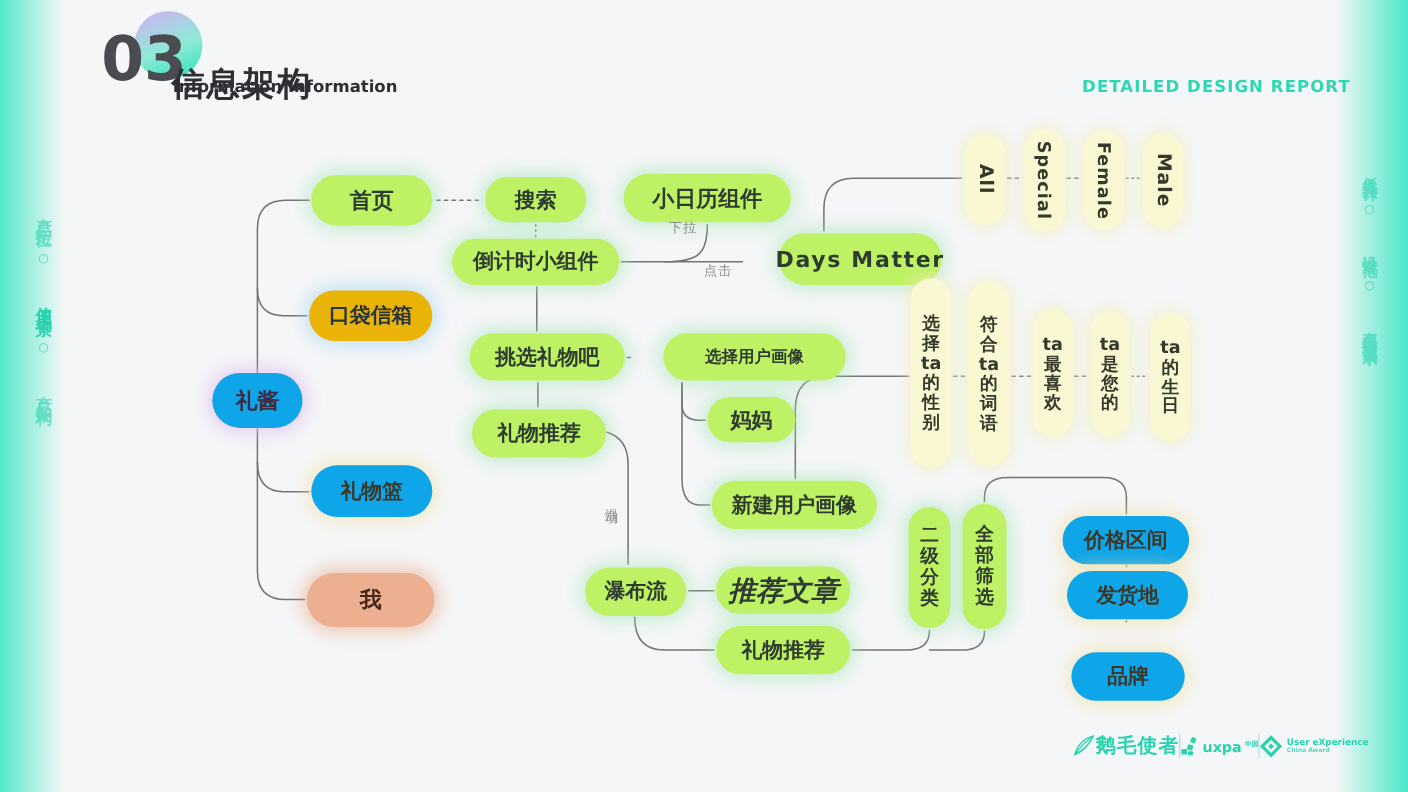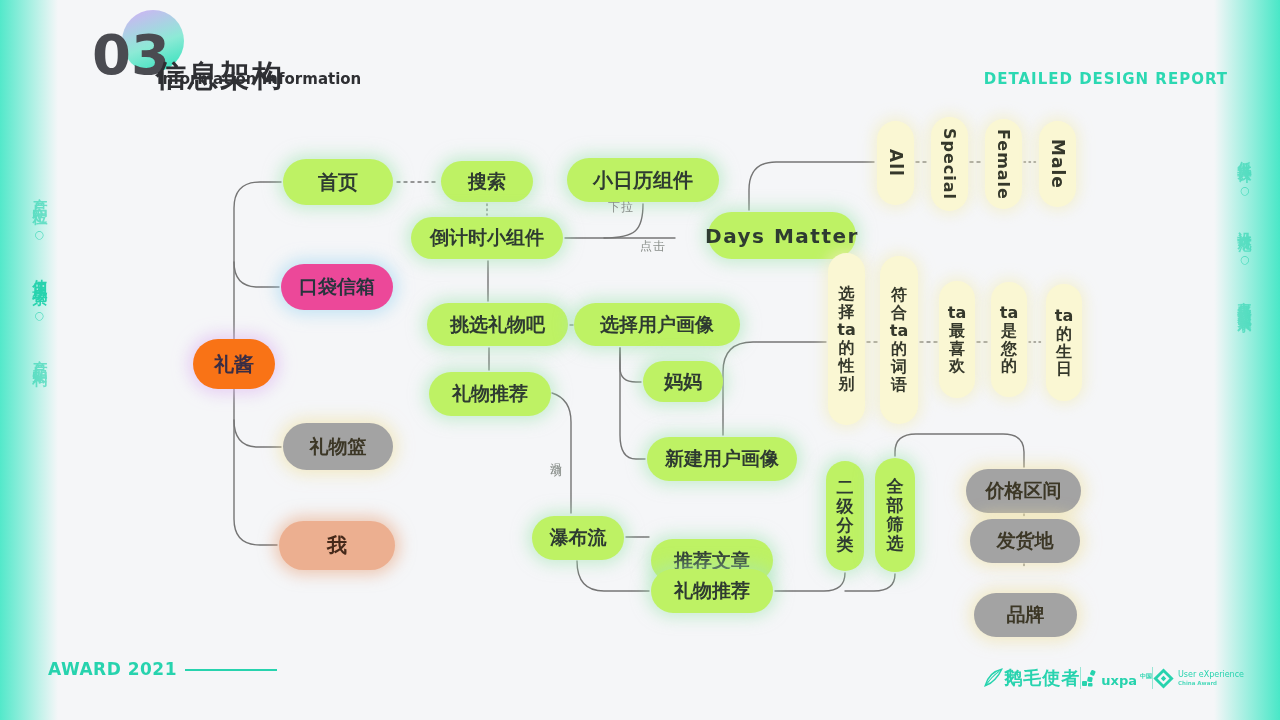--- a/index.html
+++ b/index.html
@@ -49,7 +49,7 @@
   .node{position:absolute;border-radius:999px;display:flex;align-items:center;justify-content:center;
     font-weight:700;color:#2e3b31;white-space:nowrap;z-index:2;}
   .node.green{background:#bef264;box-shadow:0 0 15px 5px rgba(165,229,182,.55);}
-  .node.blue{background:#ec4899;color:#27343d;box-shadow:0 0 15px 5px rgba(158,214,240,.55);}
+  .node.blue{background:#eab308;color:#27343d;box-shadow:0 0 15px 5px rgba(158,214,240,.55);}
   .node.yellow{background:#a3a3a3;color:#3c3726;box-shadow:0 0 15px 5px rgba(238,224,160,.55);}
   .node.paleyellow{background:#faf7d3;color:#35382b;box-shadow:0 0 13px 4px rgba(242,237,190,.6);}
   .node.orange{background:#ecaf90;color:#45291a;box-shadow:0 0 15px 5px rgba(231,164,126,.55);}

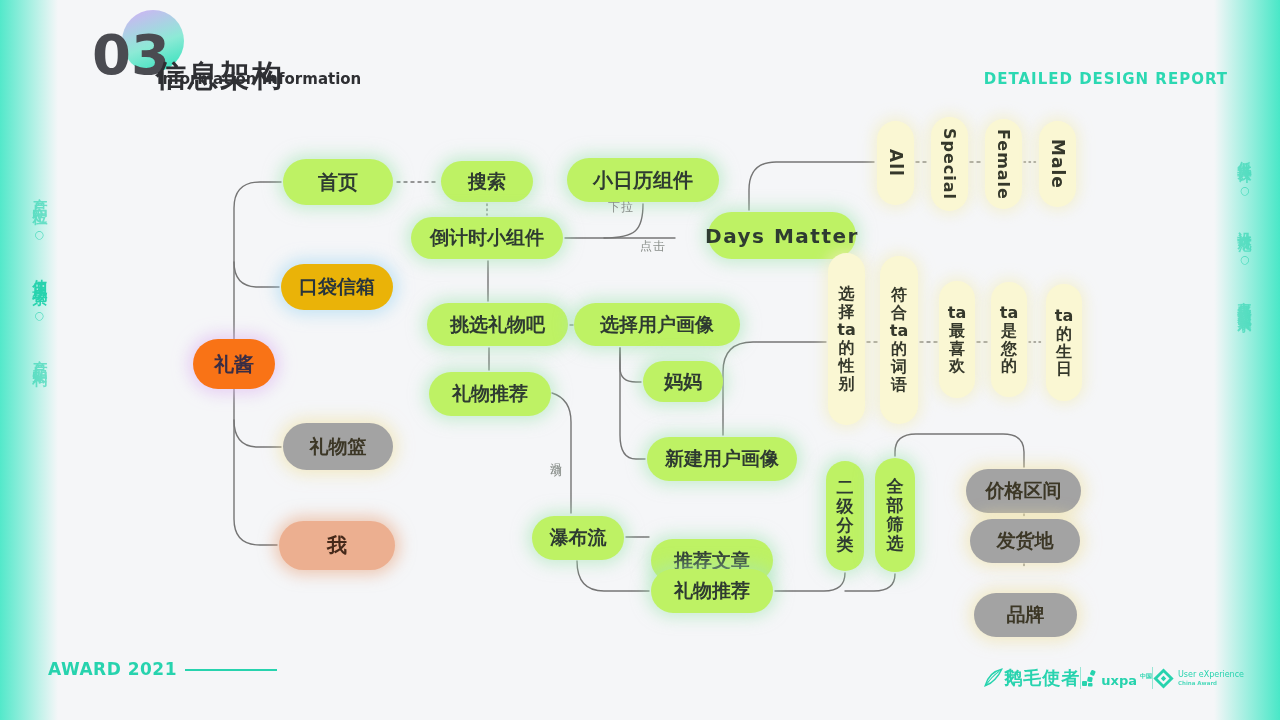--- a/index.html
+++ b/index.html
@@ -144,7 +144,7 @@
     <div class="node green" style="left: 567px; top: 158px; width: 152px; height: 44px; font-size: 20px;">小日历组件</div>
     <div class="node green latin" style="left: 677px; top: 212px; width: 148px; height: 47px; font-size: 20px; margin-left: 31px;">Days Matter</div>
     <div class="node green" style="left: 427px; top: 303px; width: 141px; height: 43px; font-size: 19px;">挑选礼物吧</div>
-    <div class="node green" style="left: 574px; top: 303px; width: 166px; height: 43px; font-size: 19px;">选择用户画像</div>
+    <div class="node green" style="left: 603px; top: 303px; width: 166px; height: 43px; font-size: 15px;">选择用户画像</div>
     <div class="node green" style="left: 643px; top: 361px; width: 80px; height: 41px; font-size: 19px;">妈妈</div>
     <div class="node green" style="left: 647px; top: 437px; width: 150px; height: 44px; font-size: 19px;">新建用户画像</div>
     <div class="node green" style="left: 429px; top: 372px; width: 122px; height: 44px; font-size: 19px;">礼物推荐</div>

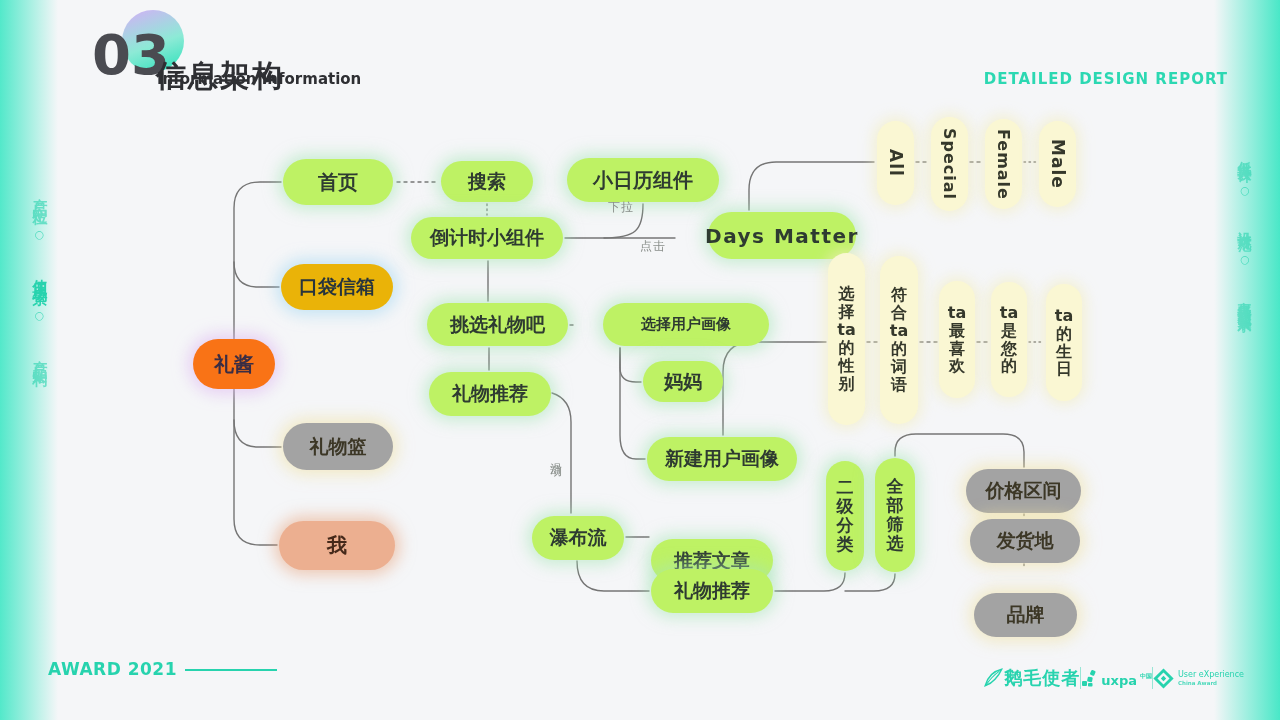--- a/index.html
+++ b/index.html
@@ -53,7 +53,7 @@
   .node.yellow{background:#a3a3a3;color:#3c3726;box-shadow:0 0 15px 5px rgba(238,224,160,.55);}
   .node.paleyellow{background:#faf7d3;color:#35382b;box-shadow:0 0 13px 4px rgba(242,237,190,.6);}
   .node.orange{background:#ecaf90;color:#45291a;box-shadow:0 0 15px 5px rgba(231,164,126,.55);}
-  .node.purple{background:#f97316;color:#3a2d44;box-shadow:0 0 15px 5px rgba(221,183,240,.6);}
+  .node.purple{background:#0ea5e9;color:#3a2d44;box-shadow:0 0 15px 5px rgba(221,183,240,.6);}
   .node.v{flex-direction:column;line-height:1.12;}
   .node.v span{display:block;}
   .node.vlat{writing-mode:vertical-rl;letter-spacing:1px;}

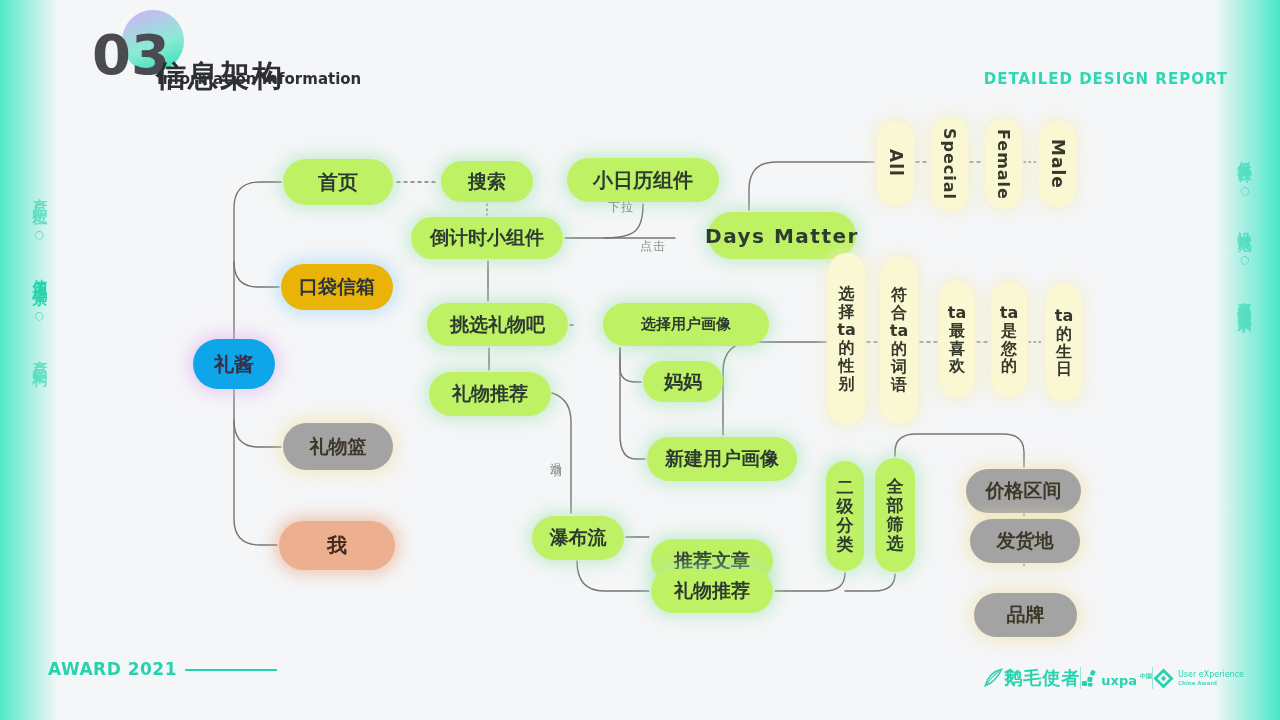--- a/index.html
+++ b/index.html
@@ -50,7 +50,7 @@
     font-weight:700;color:#2e3b31;white-space:nowrap;z-index:2;}
   .node.green{background:#bef264;box-shadow:0 0 15px 5px rgba(165,229,182,.55);}
   .node.blue{background:#eab308;color:#27343d;box-shadow:0 0 15px 5px rgba(158,214,240,.55);}
-  .node.yellow{background:#a3a3a3;color:#3c3726;box-shadow:0 0 15px 5px rgba(238,224,160,.55);}
+  .node.yellow{background:#0ea5e9;color:#3c3726;box-shadow:0 0 15px 5px rgba(238,224,160,.55);}
   .node.paleyellow{background:#faf7d3;color:#35382b;box-shadow:0 0 13px 4px rgba(242,237,190,.6);}
   .node.orange{background:#ecaf90;color:#45291a;box-shadow:0 0 15px 5px rgba(231,164,126,.55);}
   .node.purple{background:#0ea5e9;color:#3a2d44;box-shadow:0 0 15px 5px rgba(221,183,240,.6);}

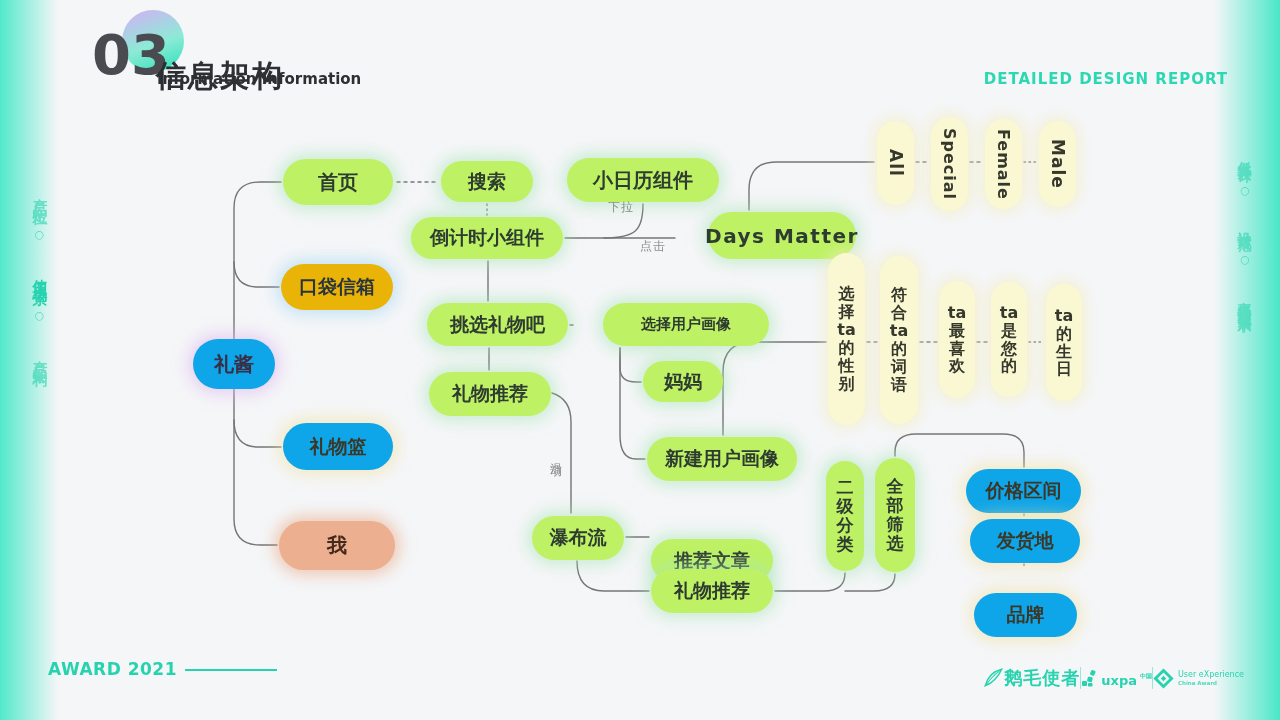--- a/index.html
+++ b/index.html
@@ -149,7 +149,7 @@
     <div class="node green" style="left: 647px; top: 437px; width: 150px; height: 44px; font-size: 19px;">新建用户画像</div>
     <div class="node green" style="left: 429px; top: 372px; width: 122px; height: 44px; font-size: 19px;">礼物推荐</div>
     <div class="node green" style="left: 532px; top: 516px; width: 92px; height: 44px; font-size: 19px;">瀑布流</div>
-    <div class="node green" style="left: 651px; top: 539px; width: 122px; height: 43px; font-size: 19px;">推荐文章</div>
+    <div class="node green" style="left: 651px; top: 515px; width: 122px; height: 43px; font-size: 25px; font-style: italic;">推荐文章</div>
     <div class="node green" style="left: 651px; top: 569px; width: 122px; height: 44px; font-size: 19px;">礼物推荐</div>
     <div class="node green v" style="left: 826px; top: 461px; width: 38px; height: 110px; font-size: 17px;">
       <span>二</span>

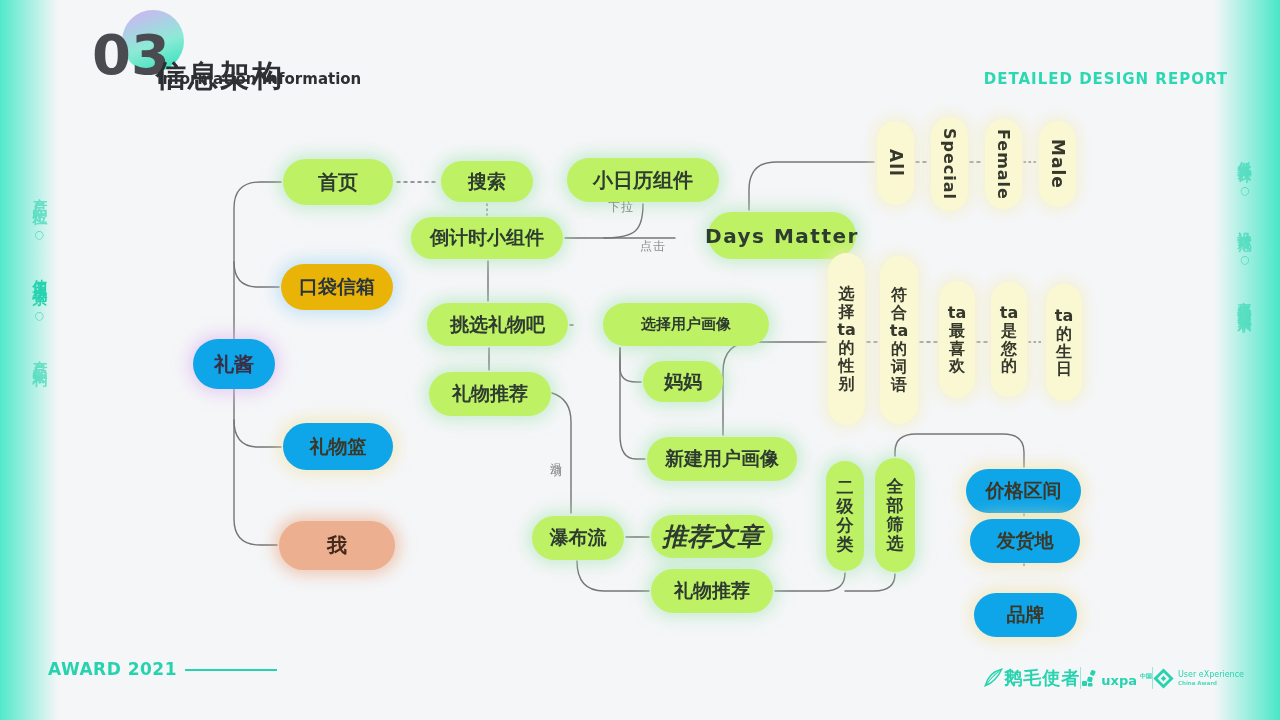--- a/index.html
+++ b/index.html
@@ -207,7 +207,6 @@
   </div>
 
 <div class="ftl">
-  <div><span>AWARD 2021</span><span class="uline"></span></div>
 </div>
 
 <div class="ftr">

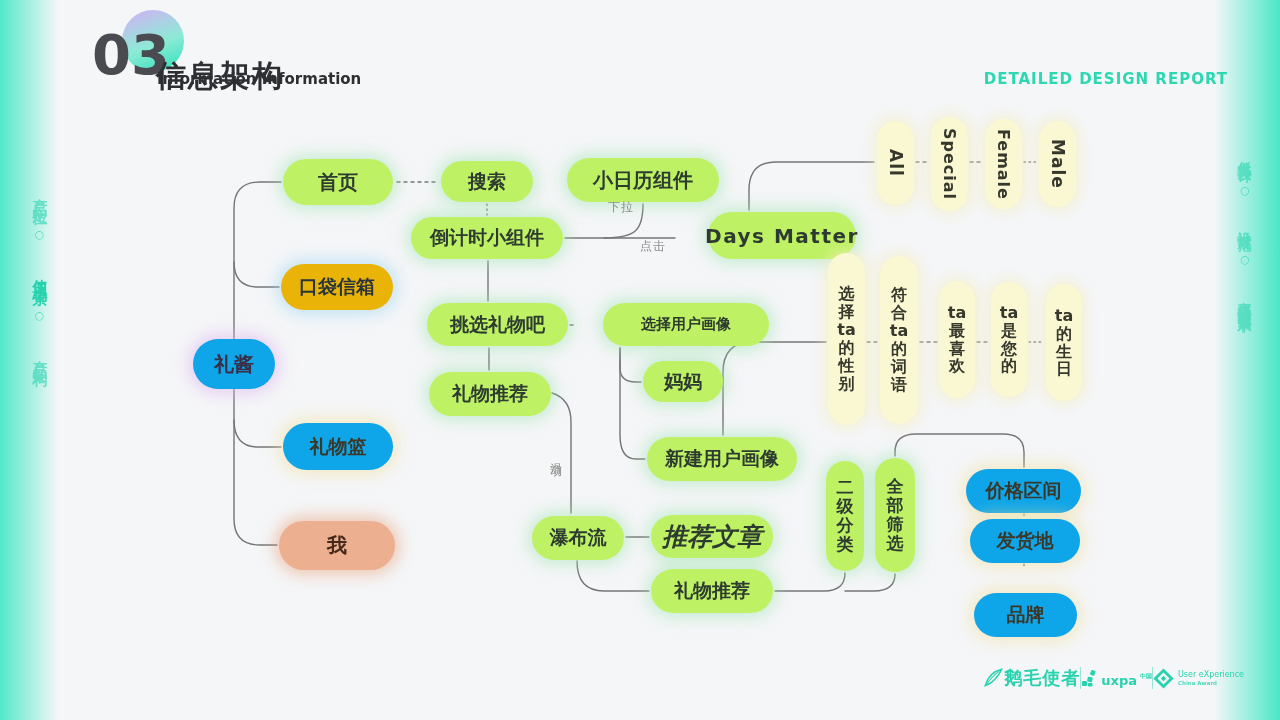--- a/index.html
+++ b/index.html
@@ -42,7 +42,7 @@
   .ftr .uxpa-sup{font-size:6px;font-weight:700;transform:translateY(-7px);}
   .ftr .uxda{display:flex;align-items:center;gap:4px;}
   .ftr .uxda-col{display:flex;flex-direction:column;line-height:1.2;}
-  .ftr .uxda-t{font-size:8px;font-weight:400;}
+  .ftr .uxda-t{font-size:8px;font-weight:700;}
   .ftr .uxda-s{font-size:5.5px;font-weight:700;opacity:.8;}
 
   

